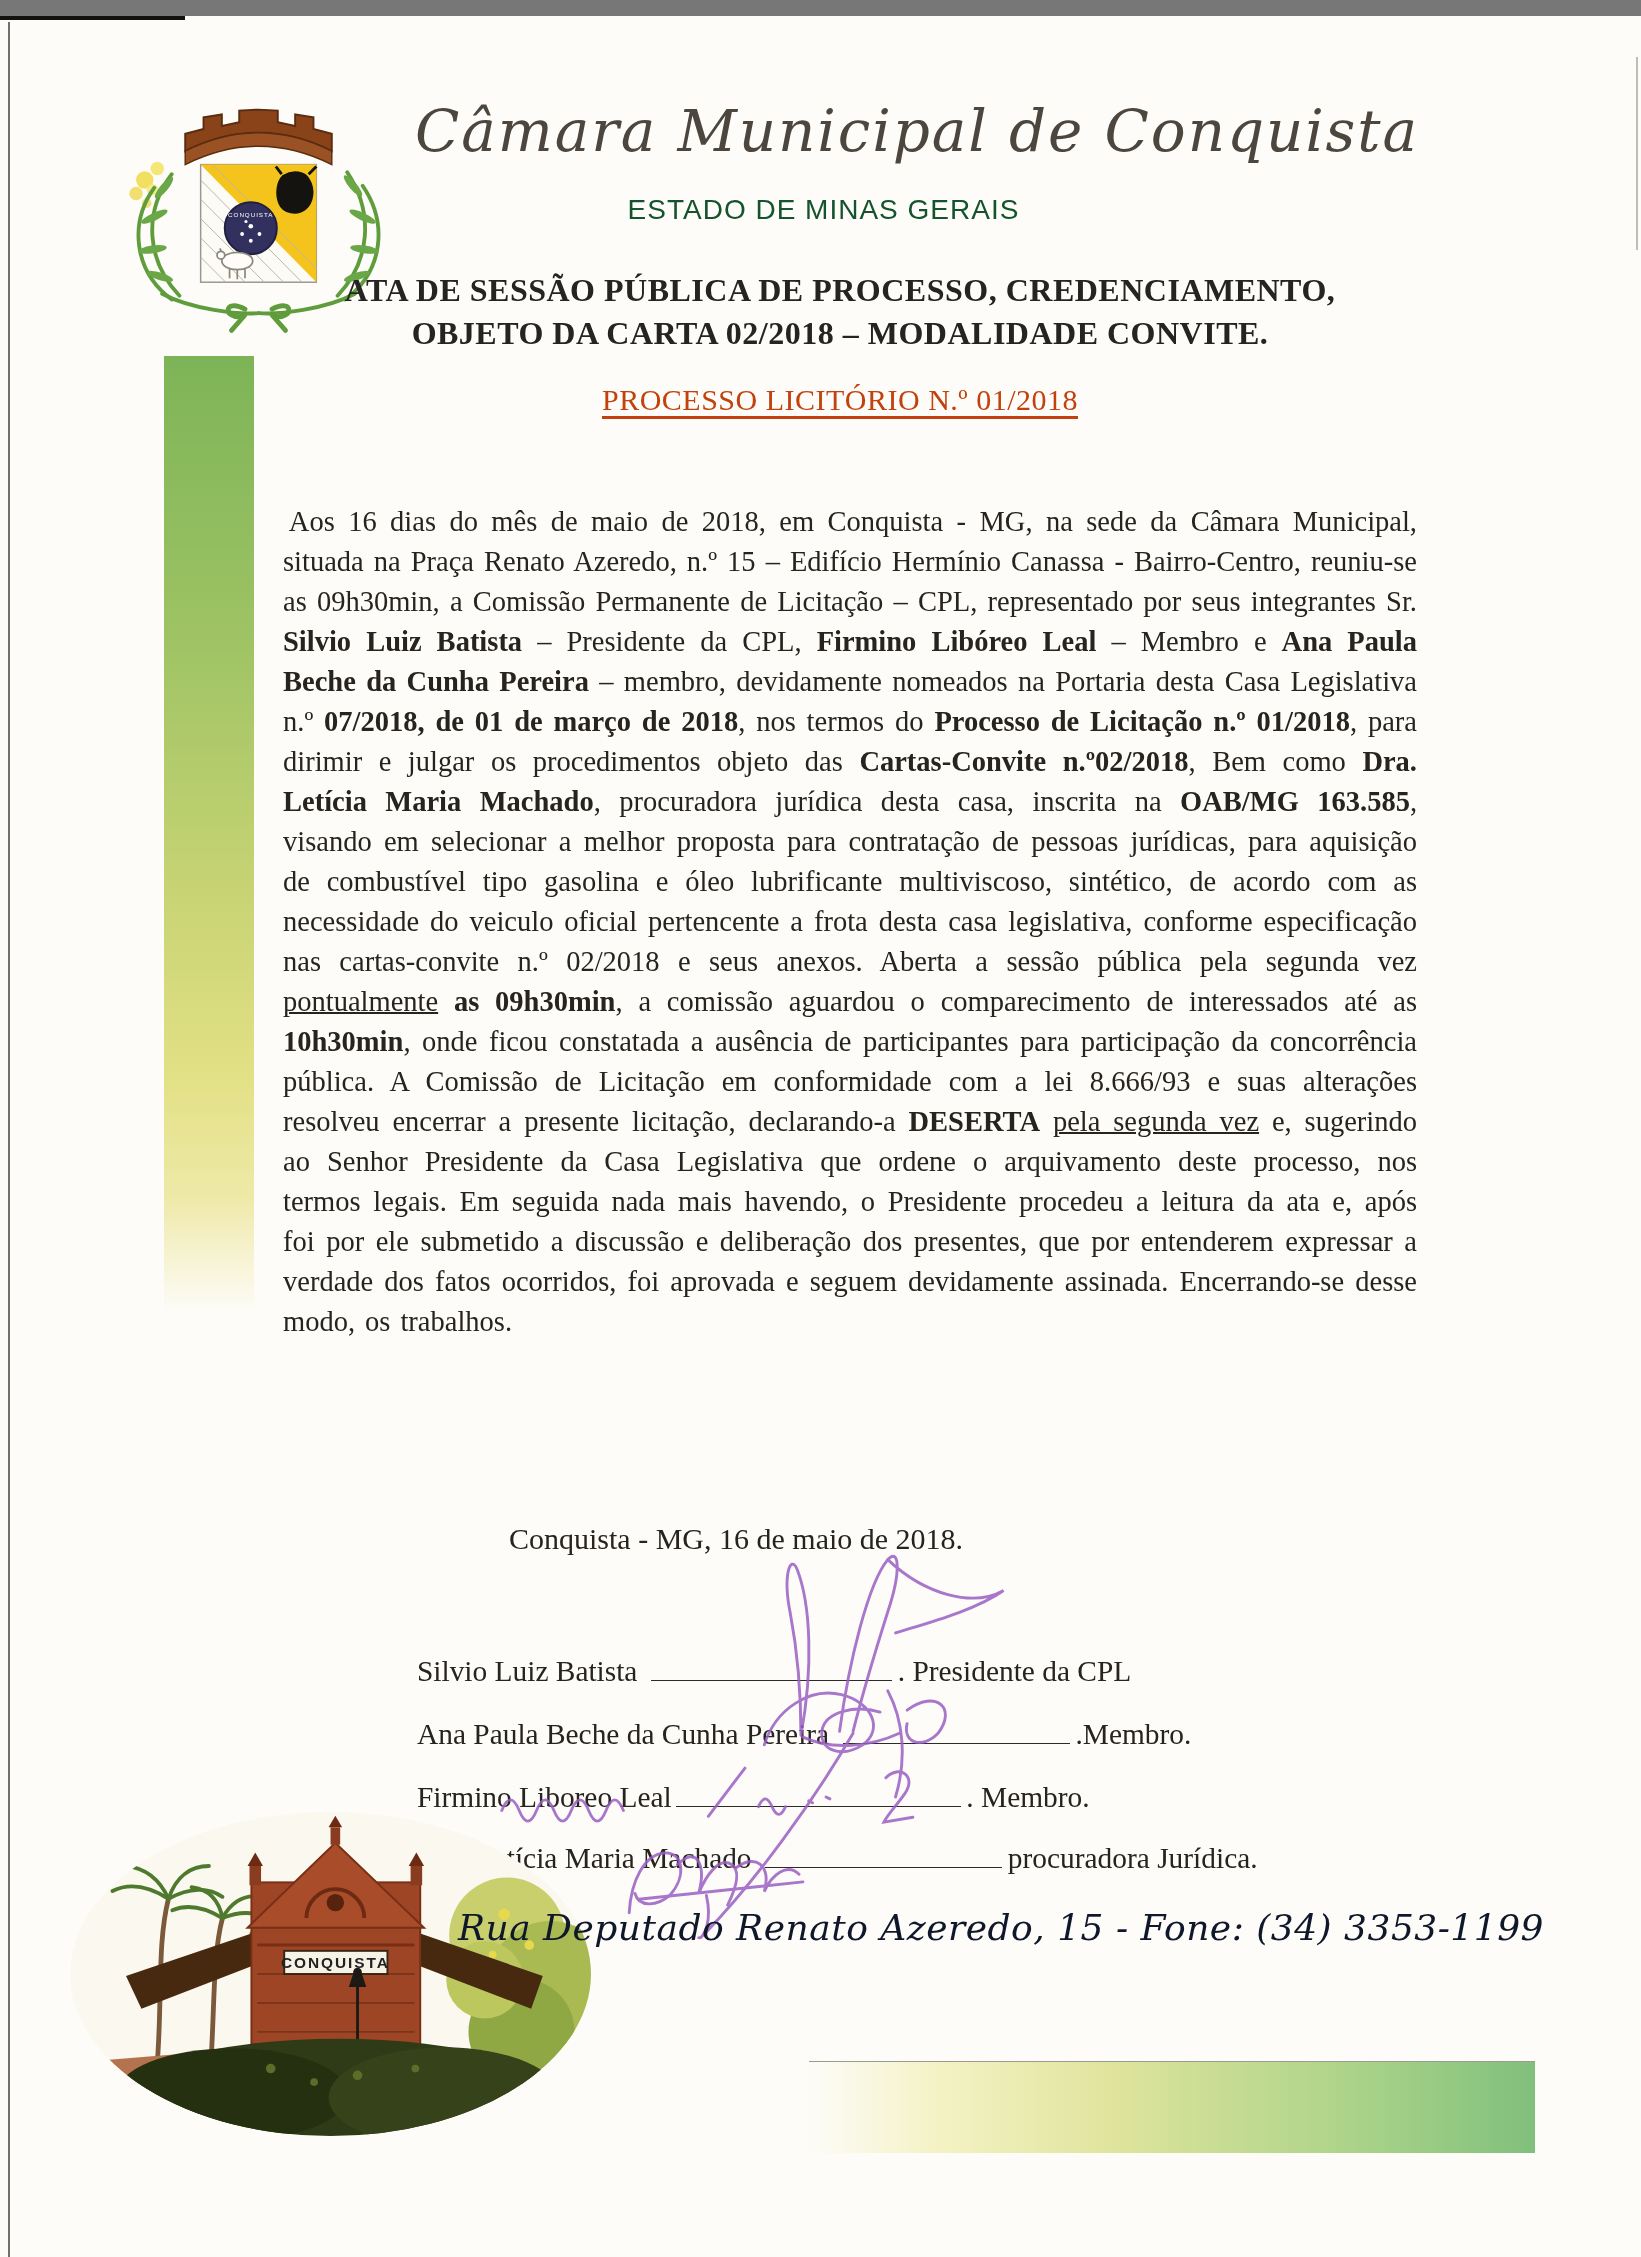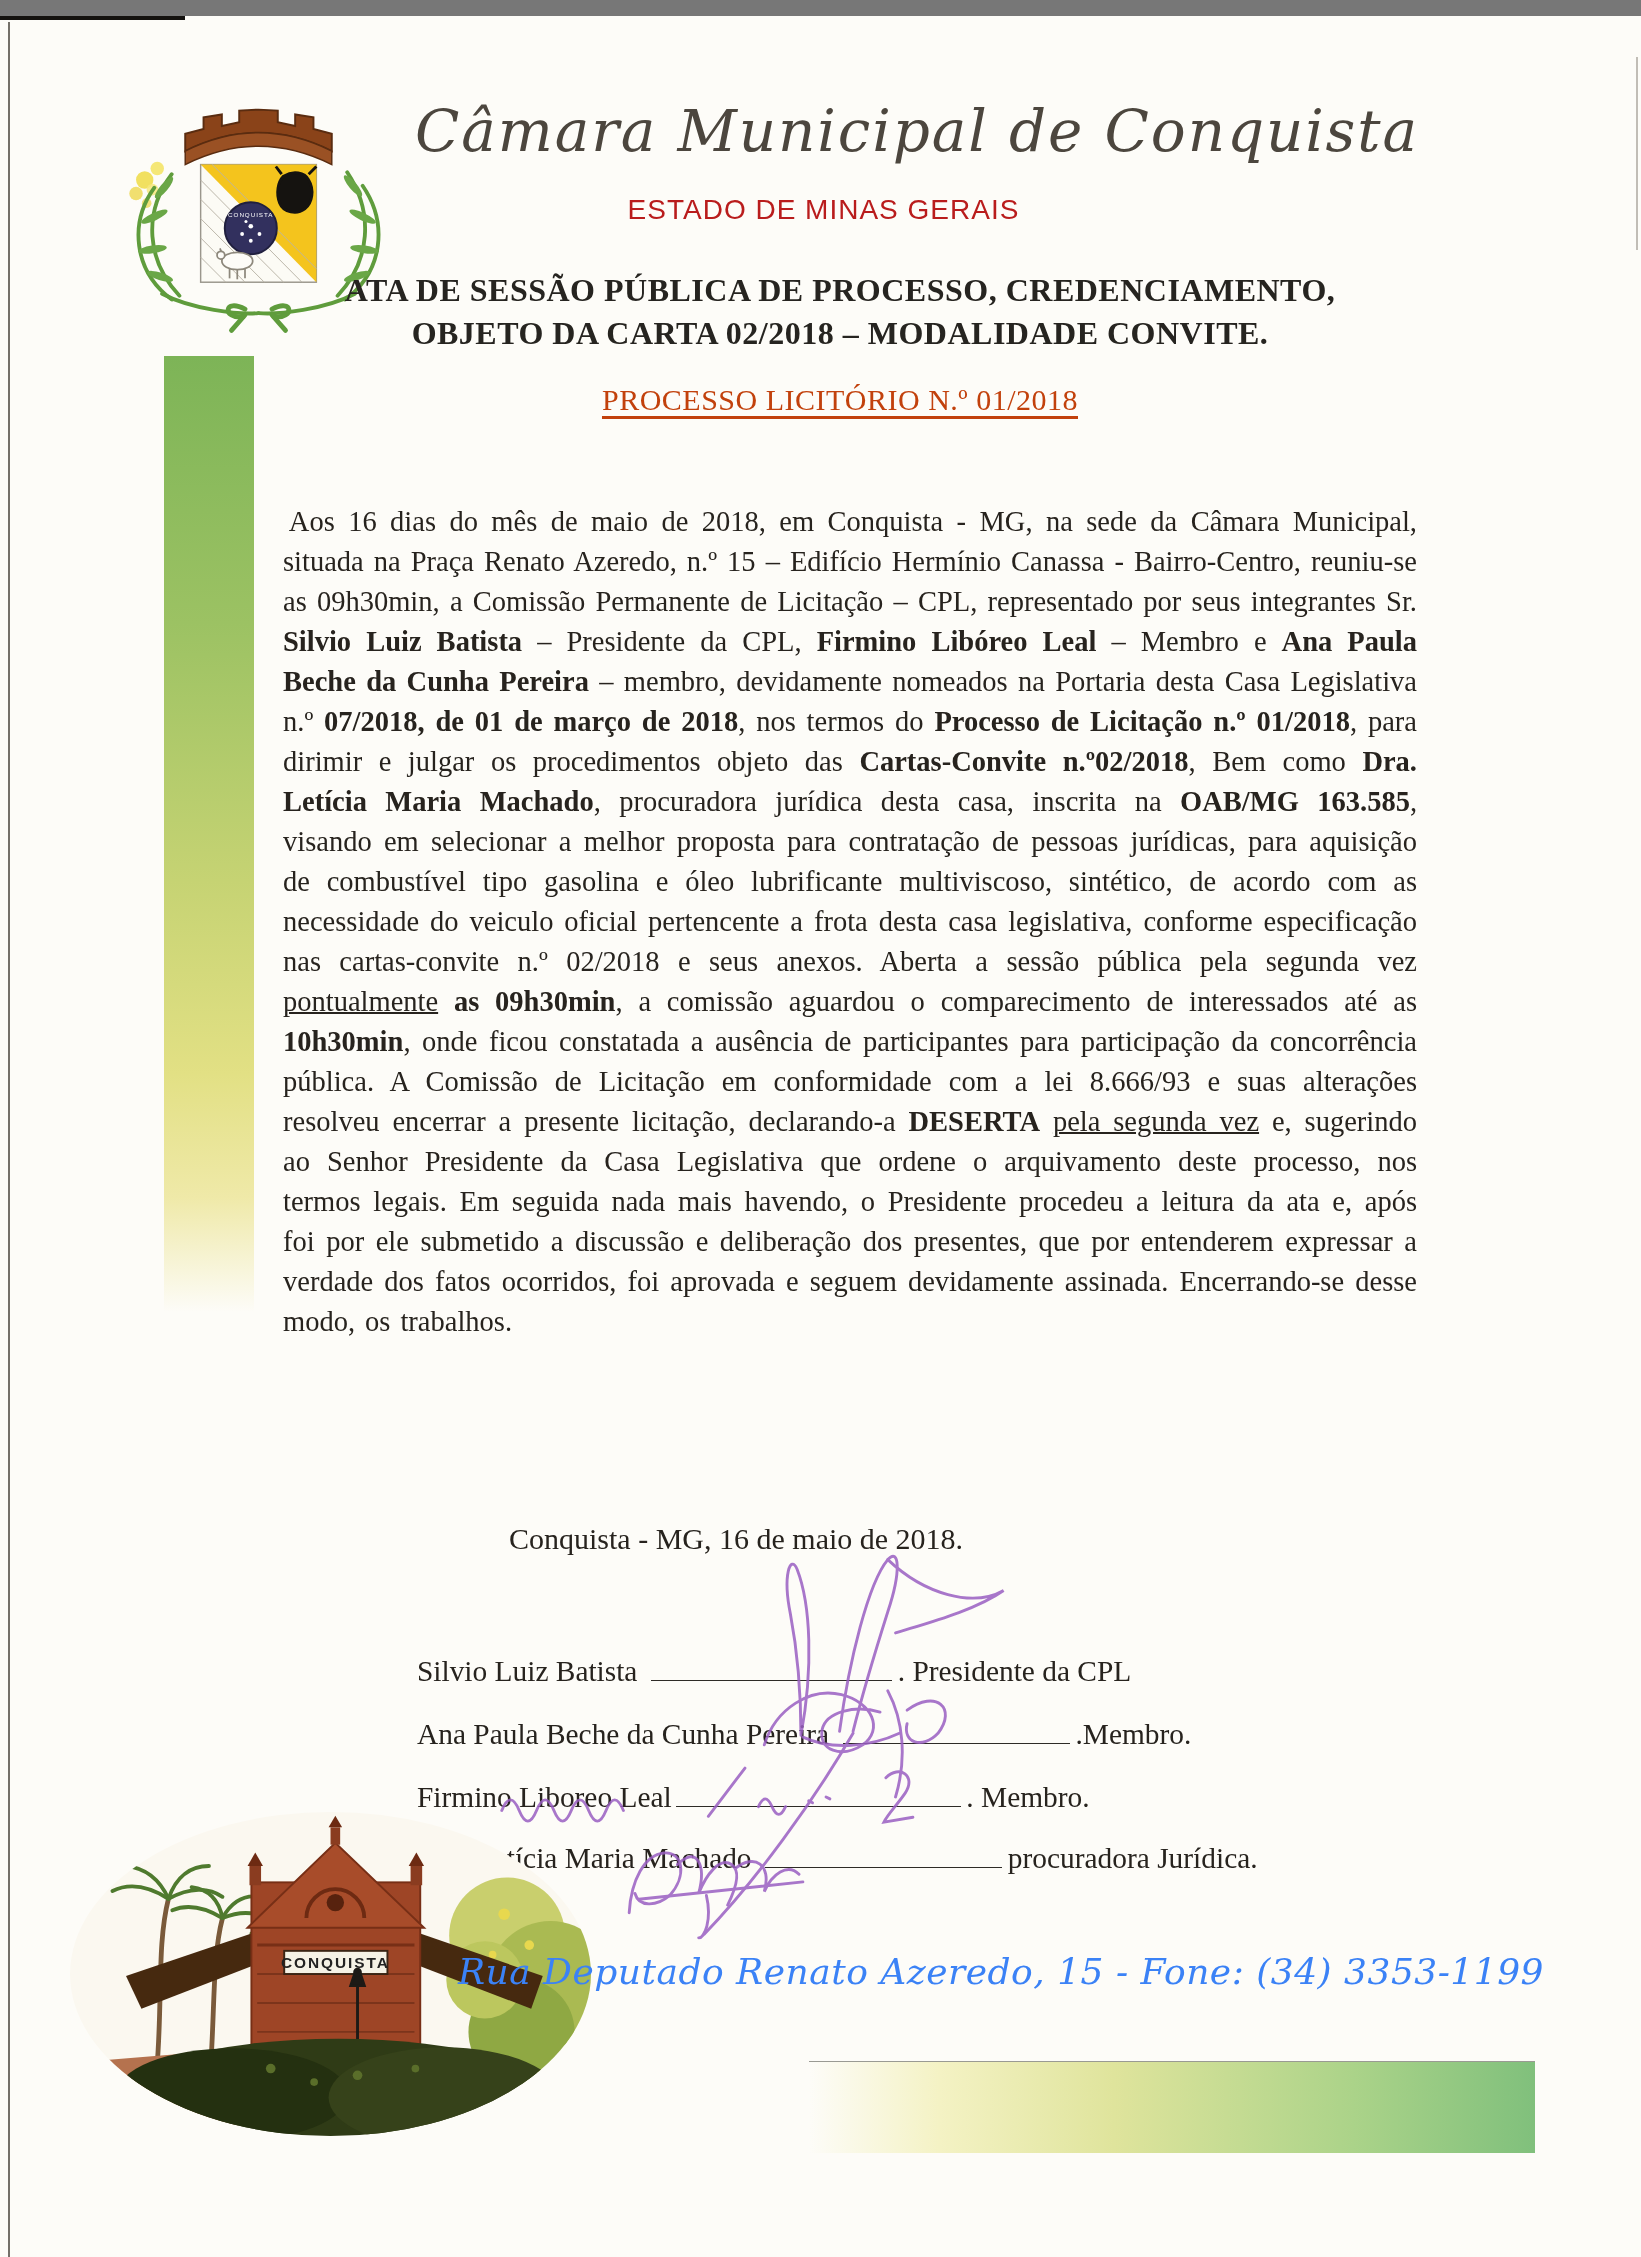--- a/index.html
+++ b/index.html
@@ -30,7 +30,7 @@
   }
   .state-line{
     position:absolute;left:582px;top:178px;width:483px;text-align:center;
-    font-family:"Liberation Sans",sans-serif;font-size:28px;letter-spacing:1px;color:#b91c1c;
+    font-family:"Liberation Sans",sans-serif;font-size:28px;letter-spacing:1px;color:#14532d;
   }
   .doc-title{
     position:absolute;left:222px;top:253px;width:1236px;text-align:center;

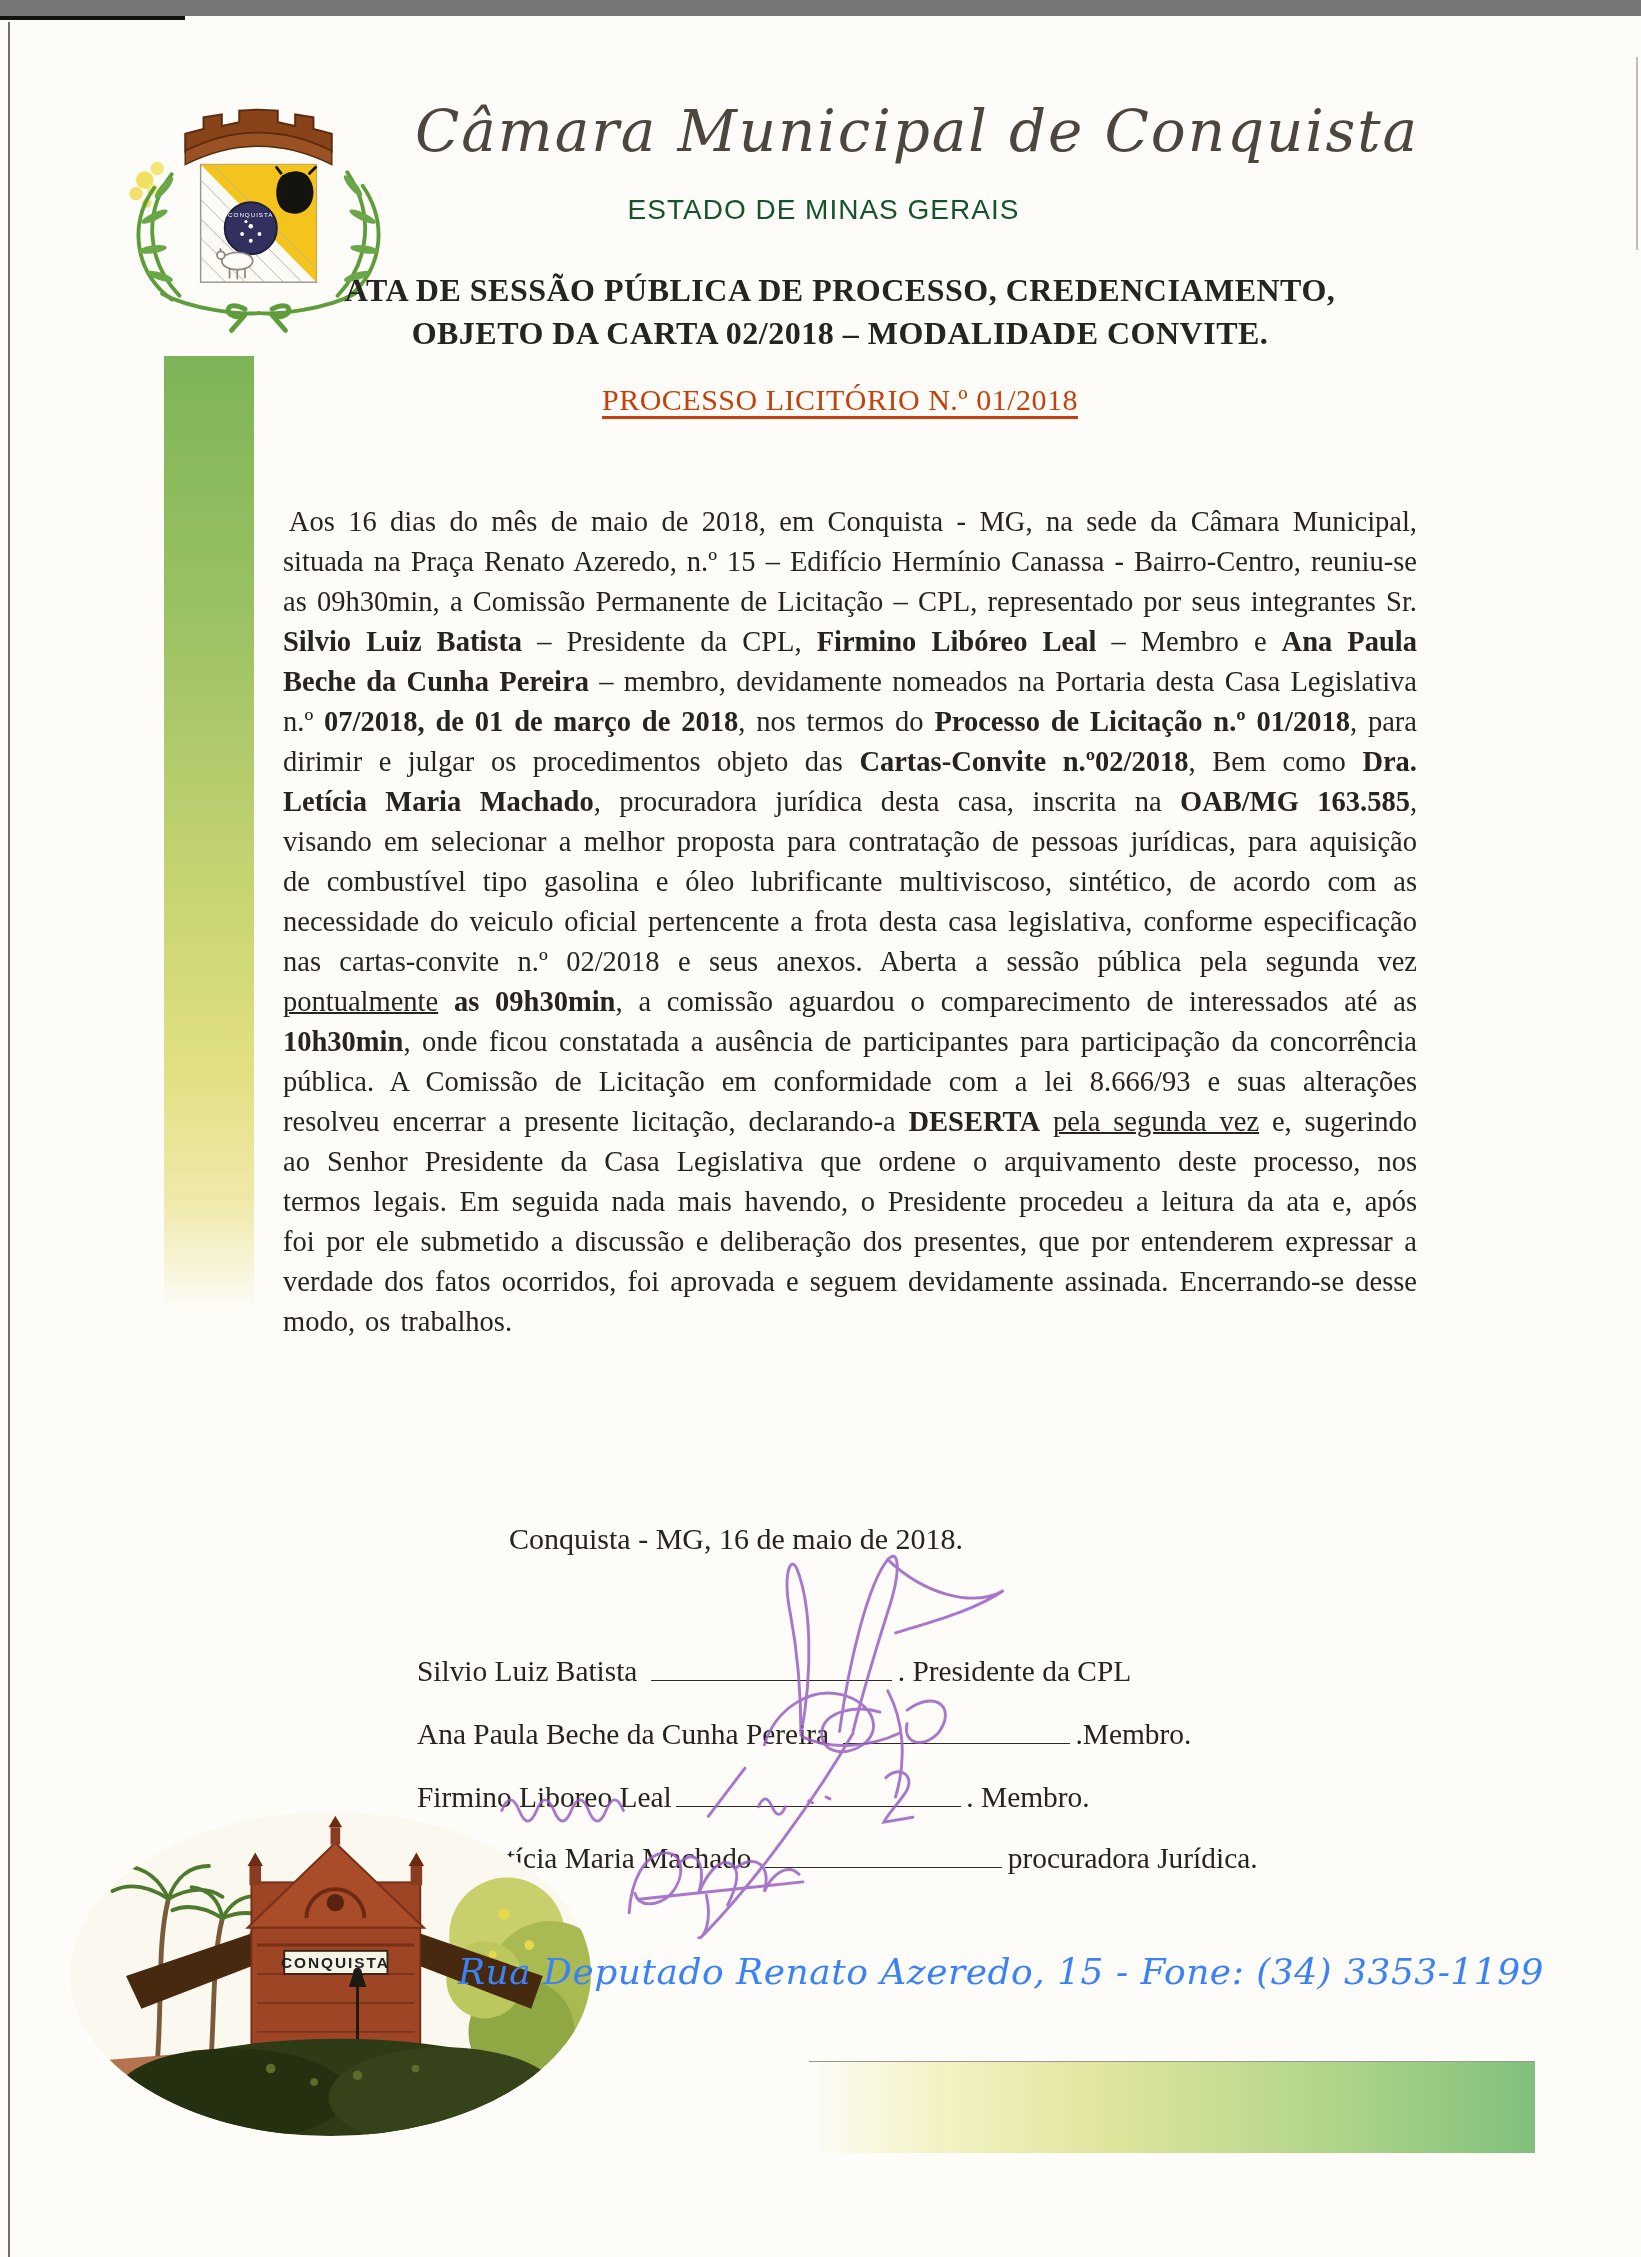--- a/index.html
+++ b/index.html
@@ -59,9 +59,9 @@
   .station{position:absolute;left:68px;top:1794px;width:526px;height:328px;}
   
   .footer-address{
-    position:absolute;right:97px;top:1927px;text-align:right;
+    position:absolute;right:97px;top:1883px;text-align:right;
     font-family:"DejaVu Serif",serif;font-style:italic;
-    font-size:36px;line-height:58px;color:#3b82f6;letter-spacing:0.5px;white-space:nowrap;
+    font-size:36px;line-height:58px;color:#0f172a;letter-spacing:0.5px;white-space:nowrap;
   }
 </style>
 </head>

